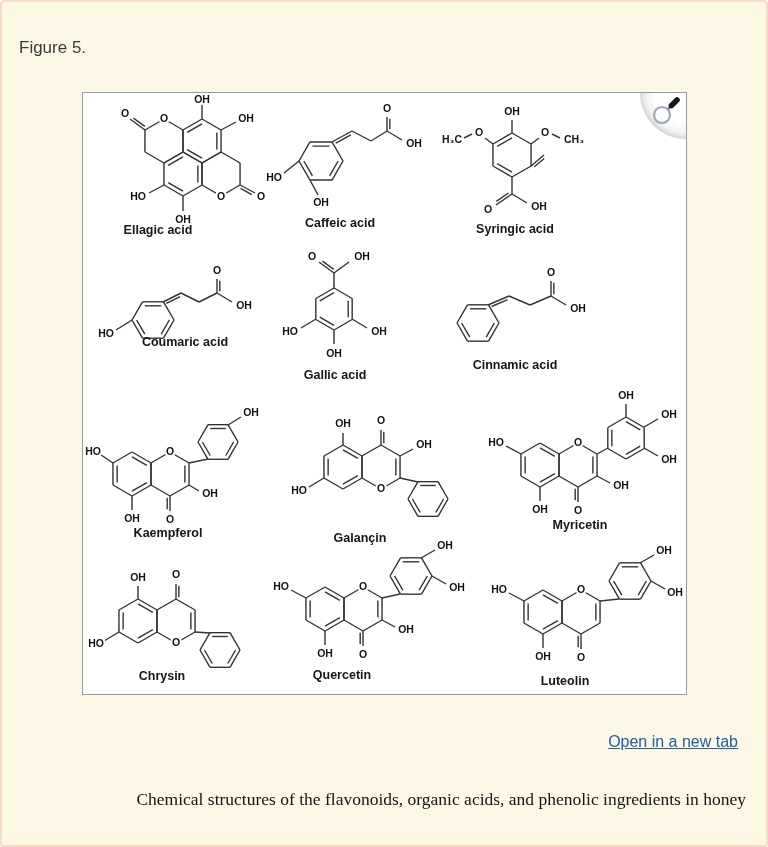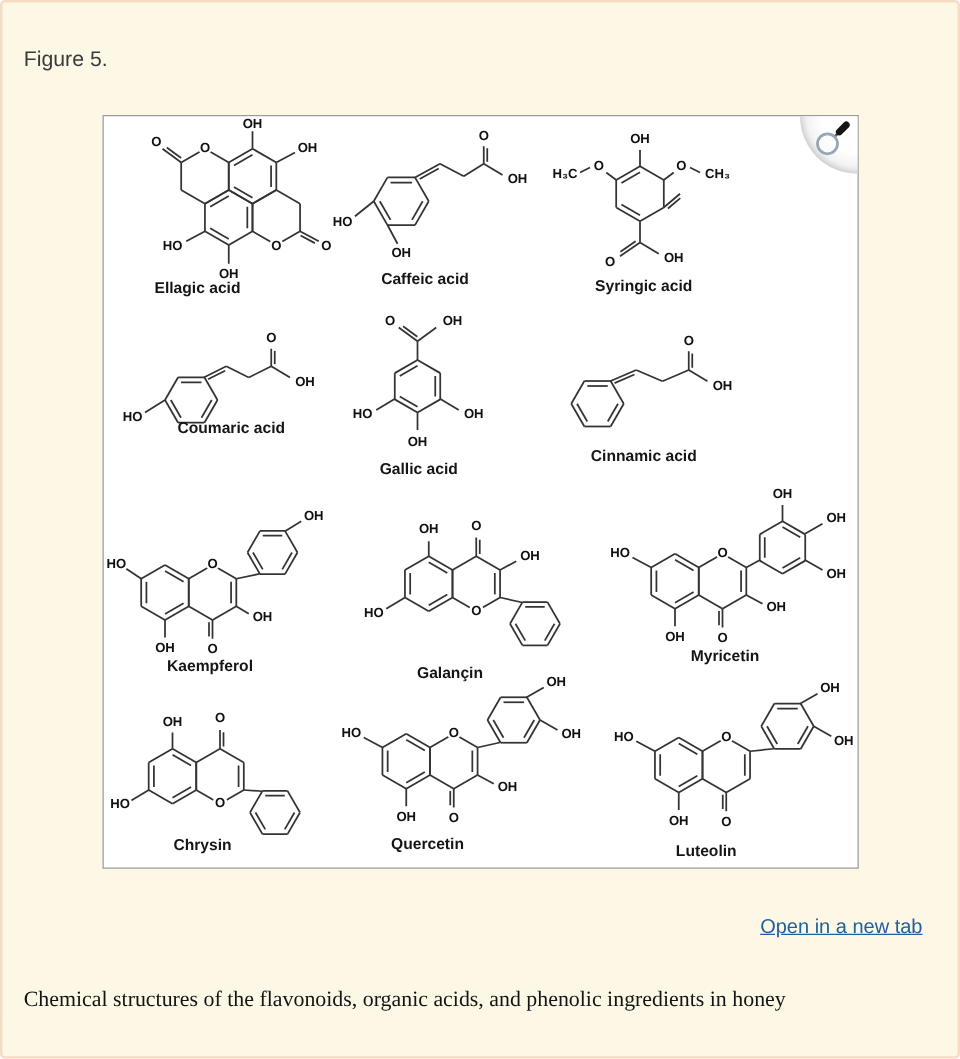--- a/index.html
+++ b/index.html
@@ -36,7 +36,7 @@
   .link-row a{color:#20609c;font-size:16px;text-decoration:underline;cursor:pointer;}
   .caption{
     margin:36px 20px 0 17px;font-family:"Liberation Serif",serif;
-    font-size:17.5px;color:#141414;line-height:24px;
+    font-size:17.5px;color:#141414;line-height:24px;text-align:right;
   }
 </style>
 </head>

